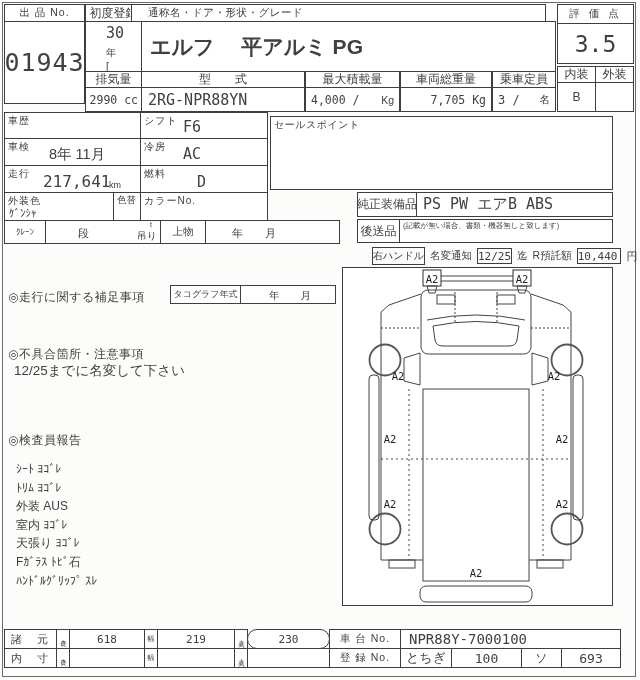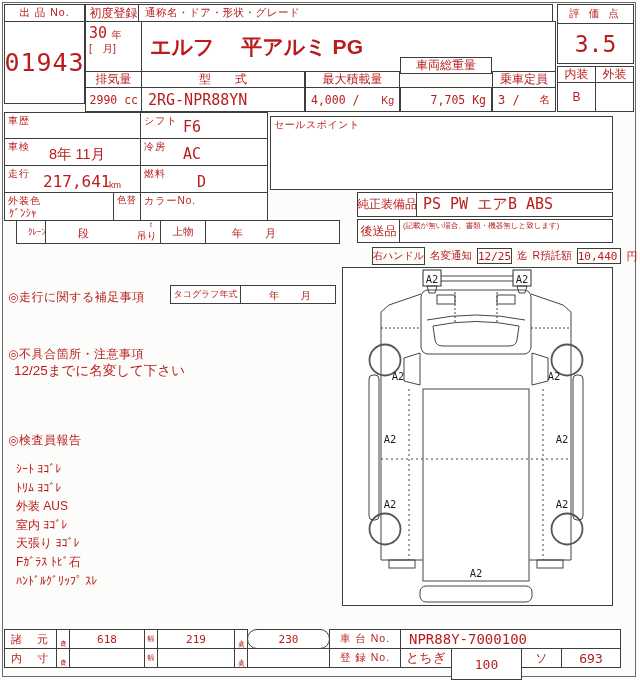--- a/index.html
+++ b/index.html
@@ -5,7 +5,7 @@
   html,body{margin:0;padding:0;background:#e9e9e6;}
   #sheet{
     position:relative;width:640px;height:680px;background:#fcfcfa;
-    font-family:"Liberation Sans","DejaVu Sans",sans-serif;color:#b91c1c;
+    font-family:"Liberation Sans","DejaVu Sans",sans-serif;color:#404040;
     overflow:hidden;
   }
   .cell{position:absolute;box-sizing:border-box;border:1px solid #3e3e3e;background:#fff;}

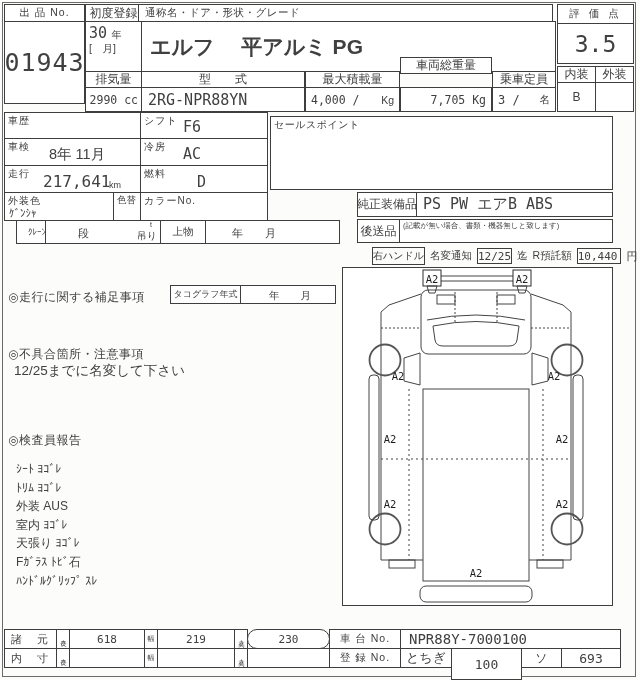--- a/index.html
+++ b/index.html
@@ -40,7 +40,7 @@
   <div class="cell ctr lblsm" style="left:85px;top:71px;width:57px;height:17px;">排気量</div>
   <div class="cell mono" style="left:85px;top:87px;width:57px;height:25px;font-size:11.5px;display:flex;align-items:center;justify-content:flex-end;padding-right:3px;">2990 cc</div>
 
-  <div class="cell lbl" style="left:138px;top:4px;width:415px;height:18px;display:flex;align-items:center;padding-left:6px;letter-spacing:.5px;">通称名・ドア・形状・グレード</div>
+  <div class="cell lbl" style="left:131px;top:4px;width:415px;height:18px;display:flex;align-items:center;padding-left:16px;letter-spacing:.5px;">通称名・ドア・形状・グレード</div>
   <div class="cell" style="left:141px;top:21px;width:415px;height:51px;display:flex;align-items:center;padding-left:8px;font-size:21px;font-weight:600;white-space:nowrap;">エルフ　 平アルミ PG</div>
 
   <div class="cell ctr lblsm" style="left:141px;top:71px;width:164px;height:17px;">型　　式</div>

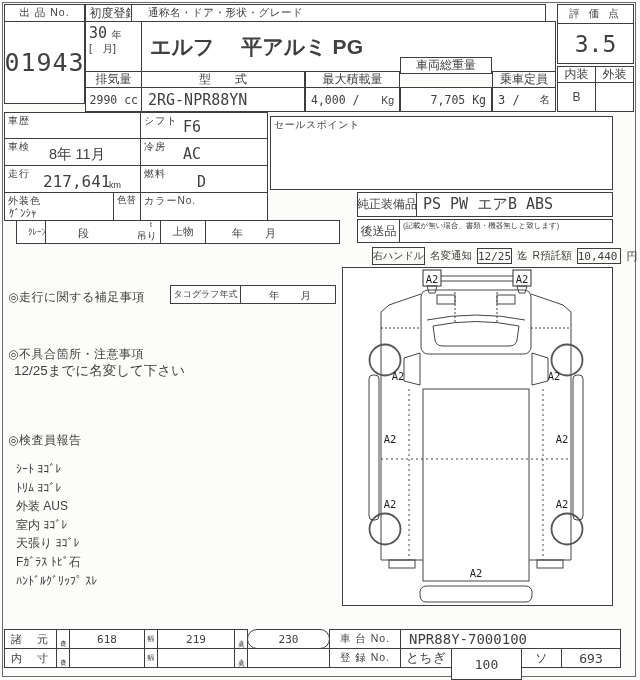--- a/index.html
+++ b/index.html
@@ -32,7 +32,7 @@
   <div class="cell ctr big mono" style="left:4px;top:21px;width:81px;height:83px;">01943</div>
 
   <div class="cell ctr lblsm" style="left:85px;top:4px;width:57px;height:18px;">初度登録</div>
-  <div class="cell" style="left:85px;top:21px;width:57px;height:51px;padding:2px 3px;">
+  <div class="cell" style="left:85px;top:21px;width:57px;height:51px;padding:2px 20px;">
     <div><span class="mono" style="font-size:15px;">30</span>
       <span style="font-size:10px;">年</span></div>
     <div style="font-size:10.5px;">[　月]</div>

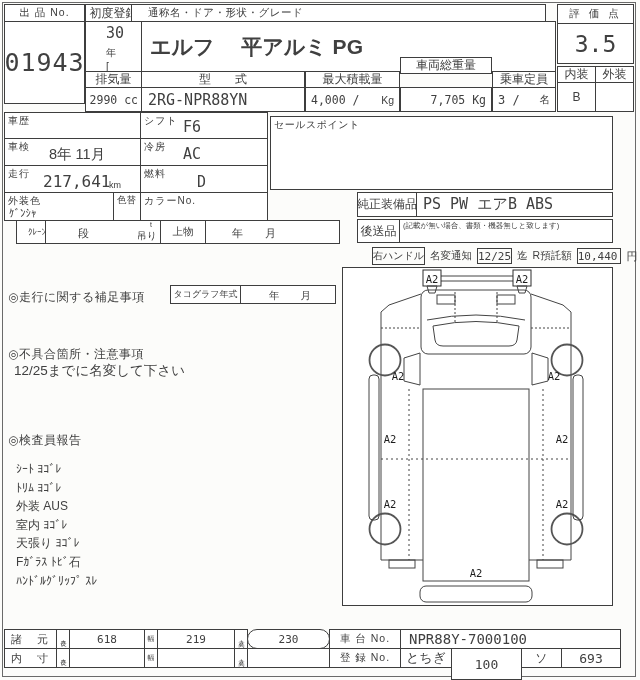--- a/index.html
+++ b/index.html
@@ -52,7 +52,7 @@
     <span style="font-size:10.5px;">Kg</span>
   </div>
 
-  <div class="cell ctr lblsm" style="left:400px;top:57px;width:92px;height:17px;">車両総重量</div>
+  <div class="cell ctr lblsm" style="left:400px;top:71px;width:92px;height:17px;">車両総重量</div>
   <div class="cell mono" style="left:400px;top:87px;width:92px;height:25px;font-size:11.5px;display:flex;align-items:center;justify-content:flex-end;padding-right:5px;">7,705 Kg</div>
 
   <div class="cell ctr lblsm" style="left:492px;top:71px;width:64px;height:17px;">乗車定員</div>

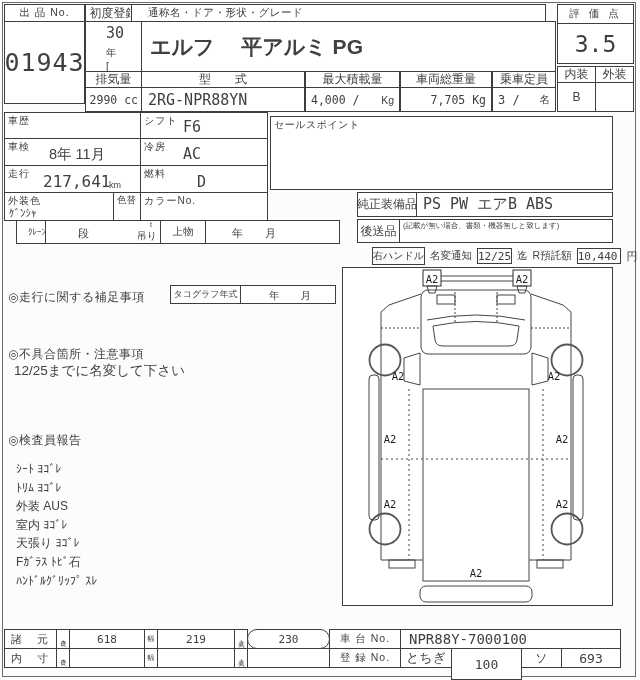--- a/index.html
+++ b/index.html
@@ -106,7 +106,7 @@
     <span class="corner">カラーNo.</span>
   </div>
 
-  <div class="cell ctr" style="left:16px;top:220px;width:42px;height:24px;">
+  <div class="cell ctr" style="left:4px;top:220px;width:42px;height:24px;">
     <span style="font-size:9px;">ｸﾚｰﾝ</span>
   </div>
   <div class="cell" style="left:45px;top:220px;width:116px;height:24px;">

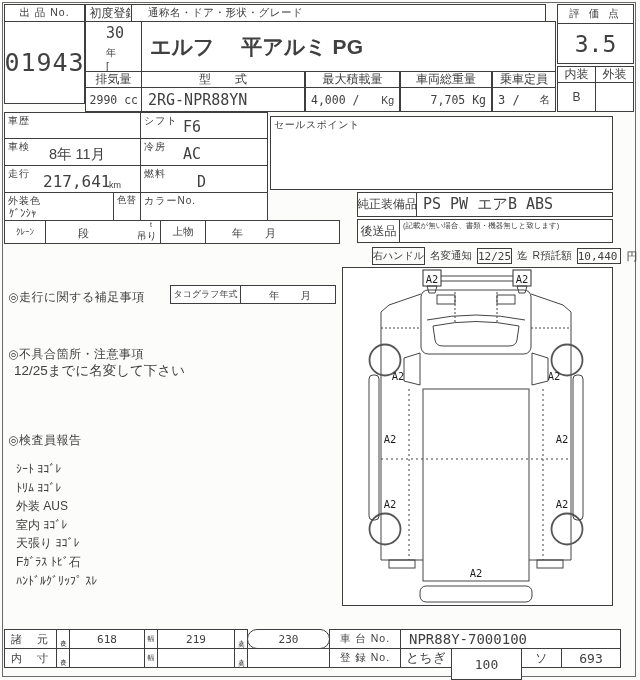--- a/index.html
+++ b/index.html
@@ -239,7 +239,7 @@
 
   <div class="cell ctr" style="left:329px;top:648px;width:72px;height:20px;font-size:10.5px;letter-spacing:1px;">登 録 No.</div>
   <div class="cell ctr" style="left:400px;top:648px;width:52px;height:20px;font-size:13px;">とちぎ</div>
-  <div class="cell ctr mono" style="left:451px;top:648px;width:71px;height:32px;font-size:13px;">100</div>
+  <div class="cell ctr mono" style="left:451px;top:648px;width:71px;height:20px;font-size:13px;">100</div>
   <div class="cell ctr" style="left:521px;top:648px;width:41px;height:20px;font-size:12px;">ソ</div>
   <div class="cell ctr mono" style="left:561px;top:648px;width:60px;height:20px;font-size:13px;">693</div>
 </div>

